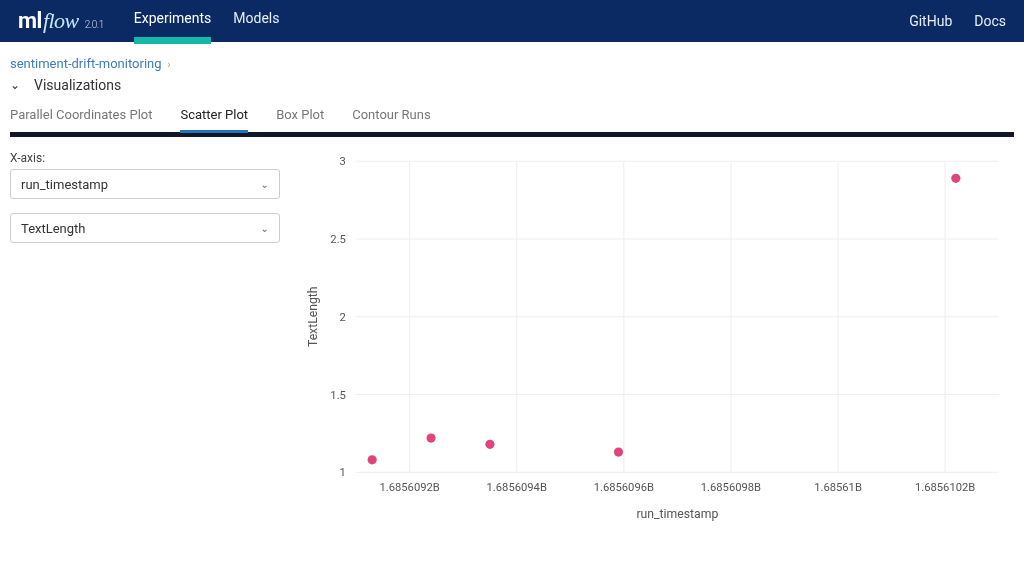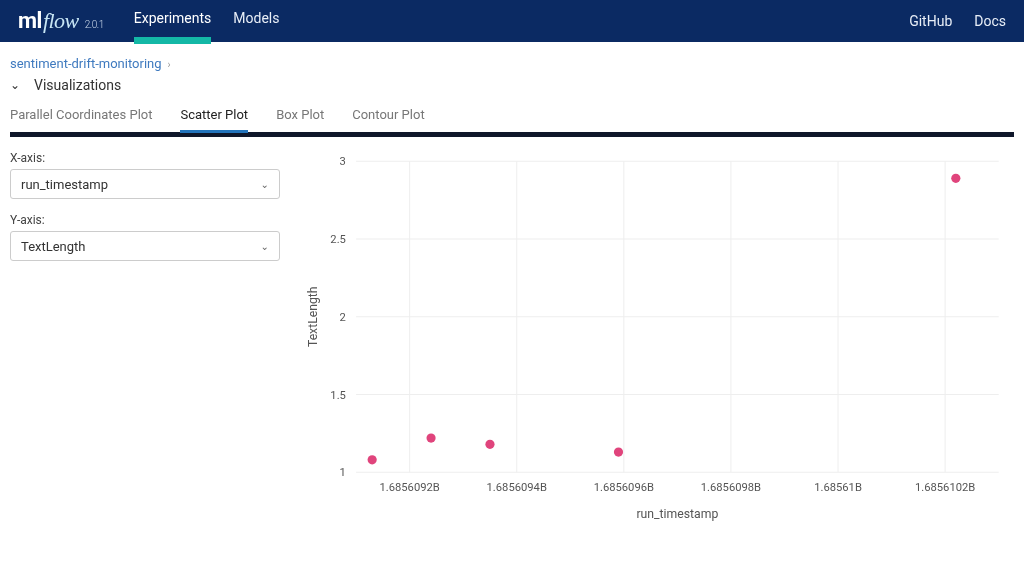--- a/index.html
+++ b/index.html
@@ -68,7 +68,7 @@
     <div class="tab">Parallel Coordinates Plot</div>
     <div class="tab active">Scatter Plot</div>
     <div class="tab">Box Plot</div>
-    <div class="tab">Contour Plot</div>
+    <div class="tab">Contour Runs</div>
   </div>
 
   <div class="body-row">

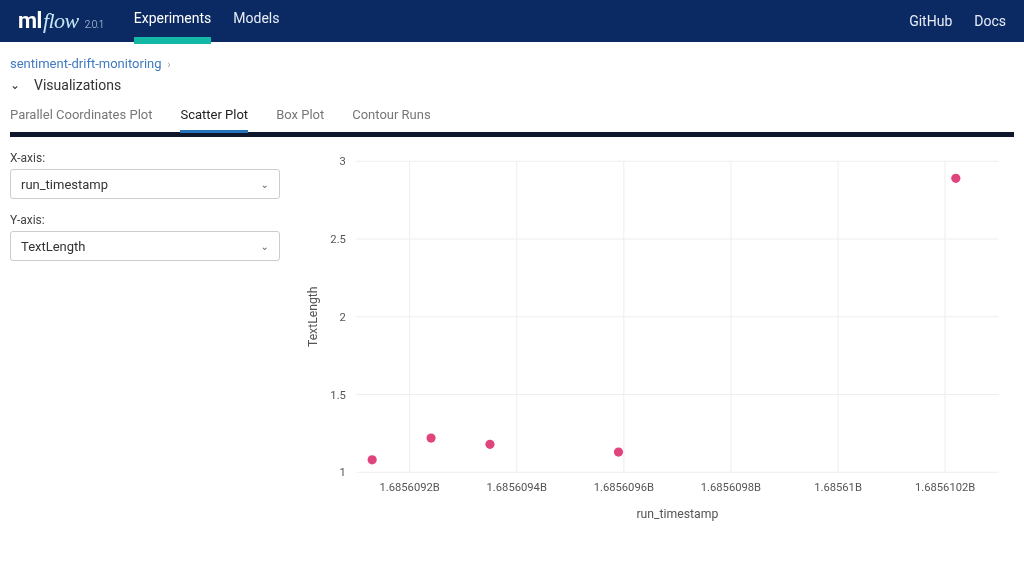--- a/index.html
+++ b/index.html
@@ -78,7 +78,6 @@
         <span>run_timestamp</span>
         <span class="caret">⌄</span>
       </div>
-      <div class="ctrl-label">Y-axis:</div>
       <div class="select">
         <span>TextLength</span>
         <span class="caret">⌄</span>

